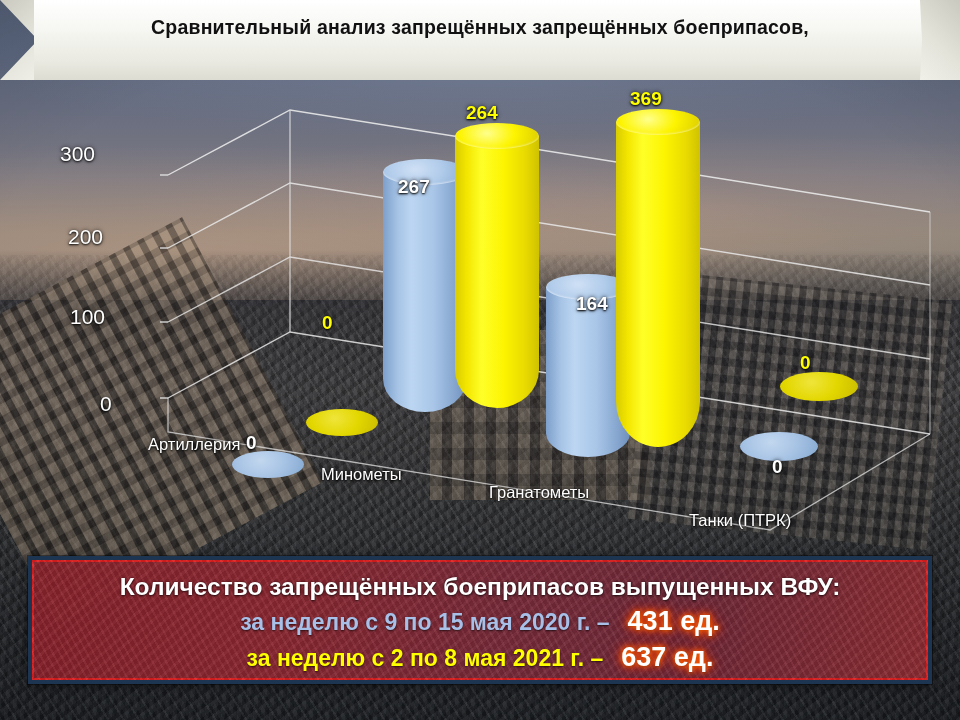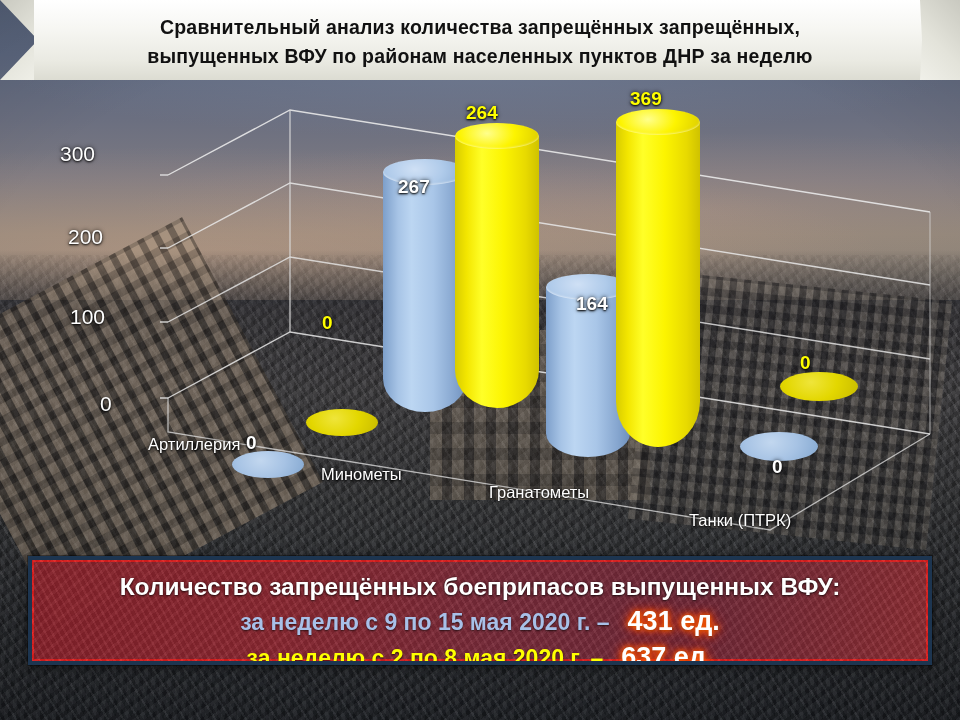--- a/index.html
+++ b/index.html
@@ -208,7 +208,7 @@
     <div class="title-main"></div>
     <div class="title-cap-r"></div>
     <div class="title-text">
-      <span class="title-line">Сравнительный анализ количества запрещённых запрещённых,</span>
+      <span class="title-line">Сравнительный анализ запрещённых запрещённых боеприпасов,</span>
       <span class="title-line">выпущенных ВФУ по районам населенных пунктов ДНР за неделю</span>
     </div>
   </div>

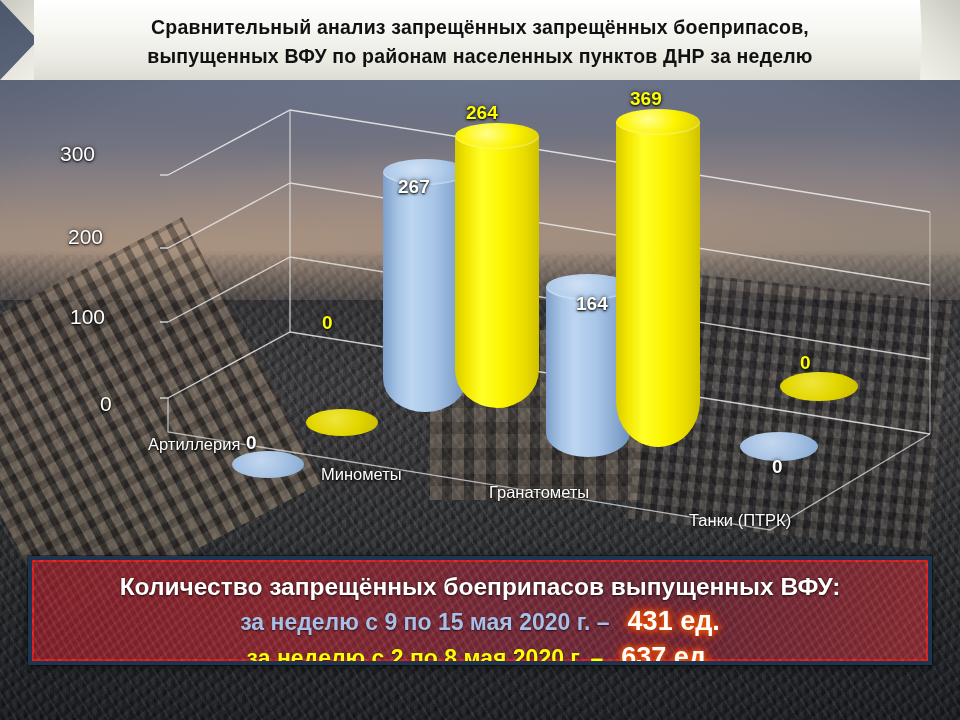--- a/index.html
+++ b/index.html
@@ -209,7 +209,6 @@
     <div class="title-cap-r"></div>
     <div class="title-text">
       <span class="title-line">Сравнительный анализ запрещённых запрещённых боеприпасов,</span>
-      <span class="title-line">выпущенных ВФУ по районам населенных пунктов ДНР за неделю</span>
     </div>
   </div>
 

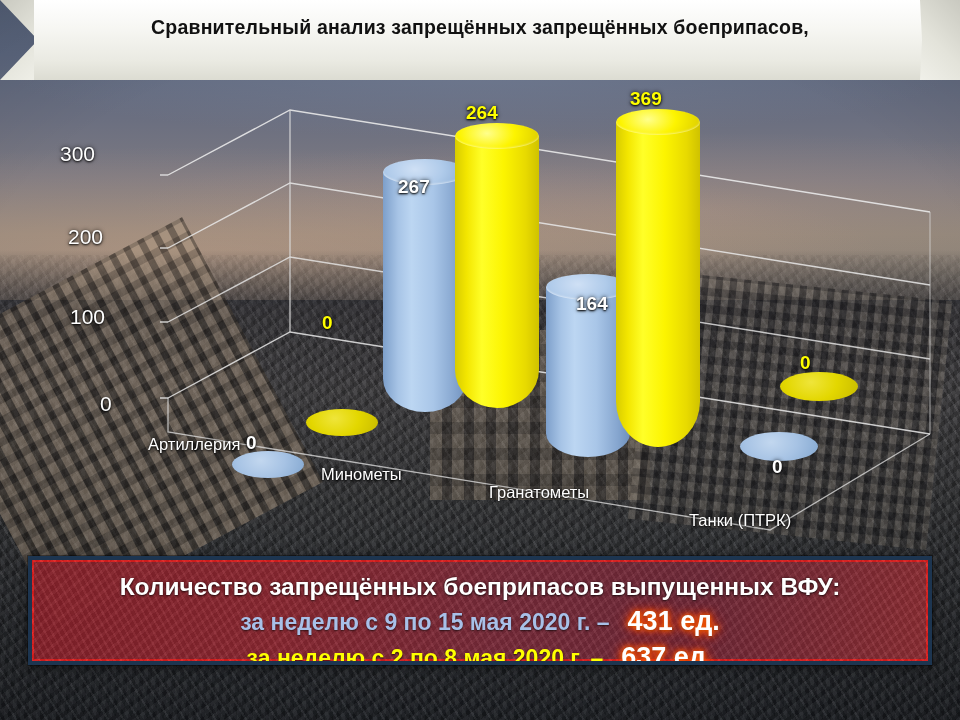--- a/index.html
+++ b/index.html
@@ -151,7 +151,7 @@
 
   
   .red-banner{
-    position:absolute;left:28px;top:556px;width:904px;height:109px;
+    position:absolute;left:28px;top:556px;width:904px;height:128px;
     border:4px solid #1d3550;
     box-sizing:border-box;
     background:

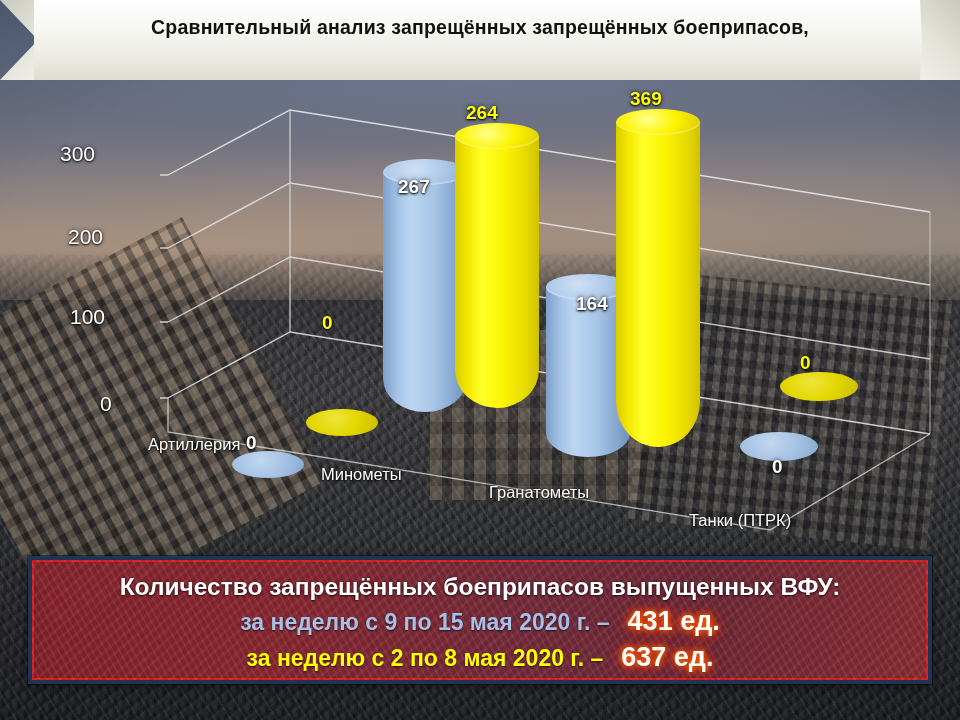--- a/index.html
+++ b/index.html
@@ -291,7 +291,7 @@
         <span class="prefix">за неделю с 9 по 15 мая 2020 г. –</span><span class="rb-hl">431 ед.</span>
       </div>
       <div class="rb-row r3">
-        <span class="prefix">за неделю с 2 по 8 мая 2020 г.  –</span><span class="rb-hl">637 ед.</span>
+        <span class="prefix">за неделю с 2 по 8 мая 2021 г.  –</span><span class="rb-hl">637 ед.</span>
       </div>
     </div>
   </div>

